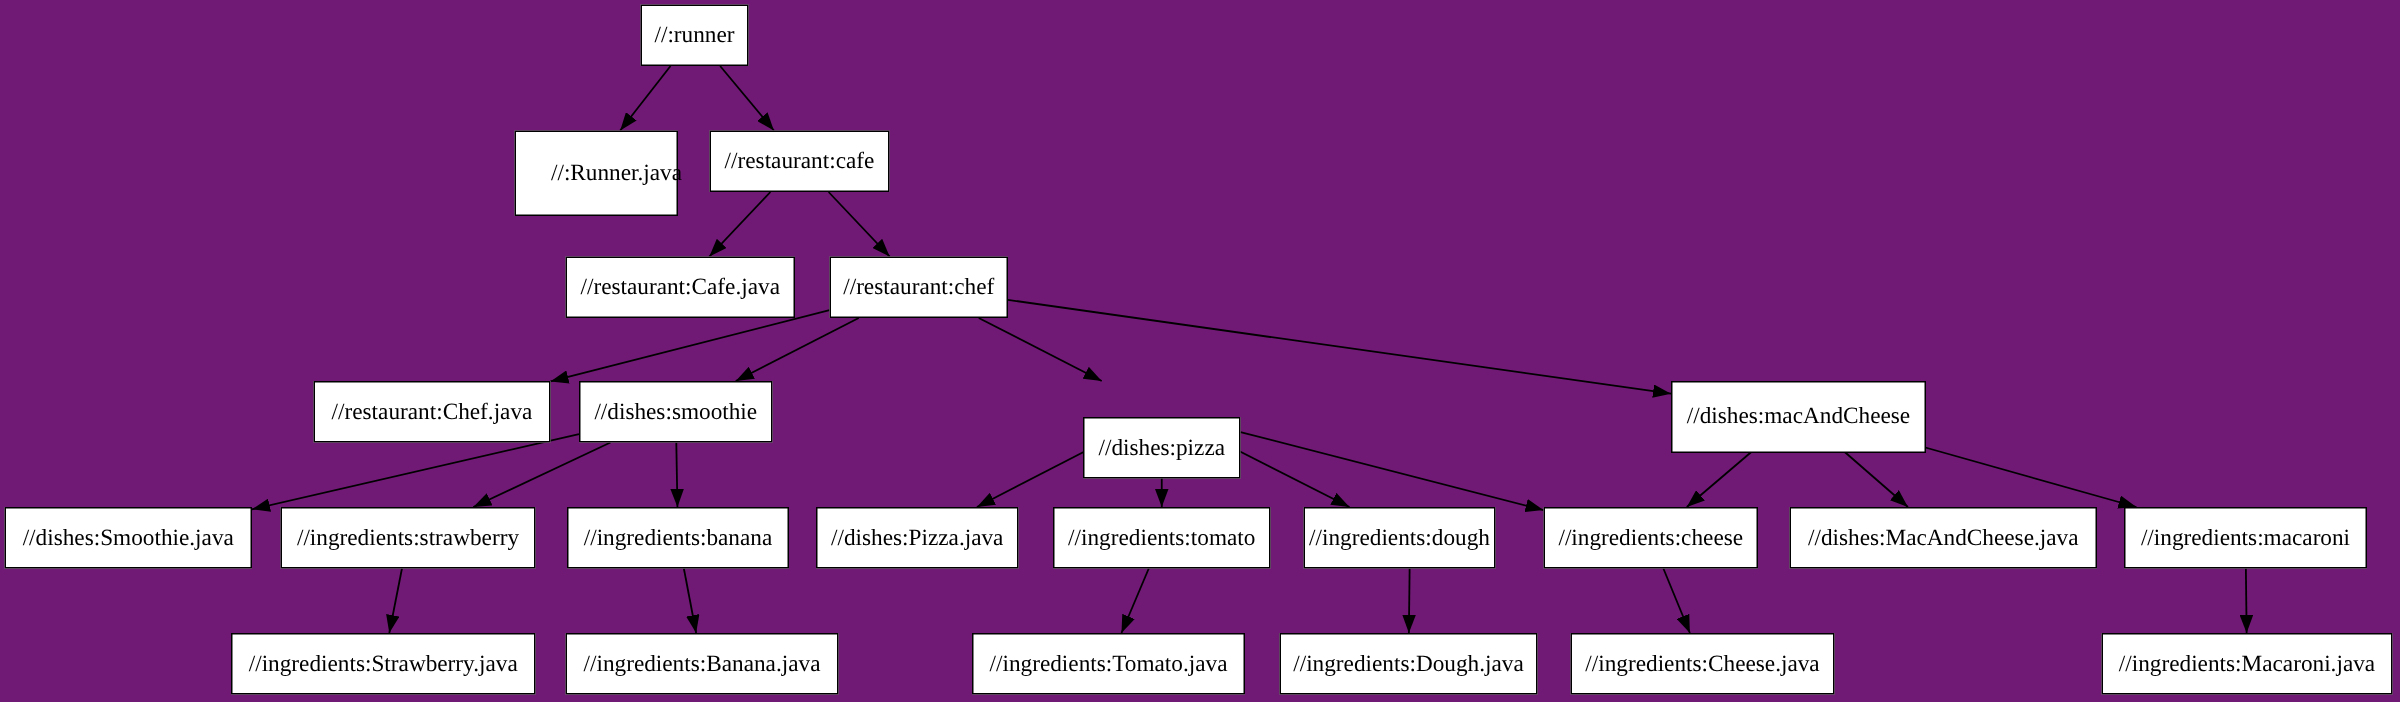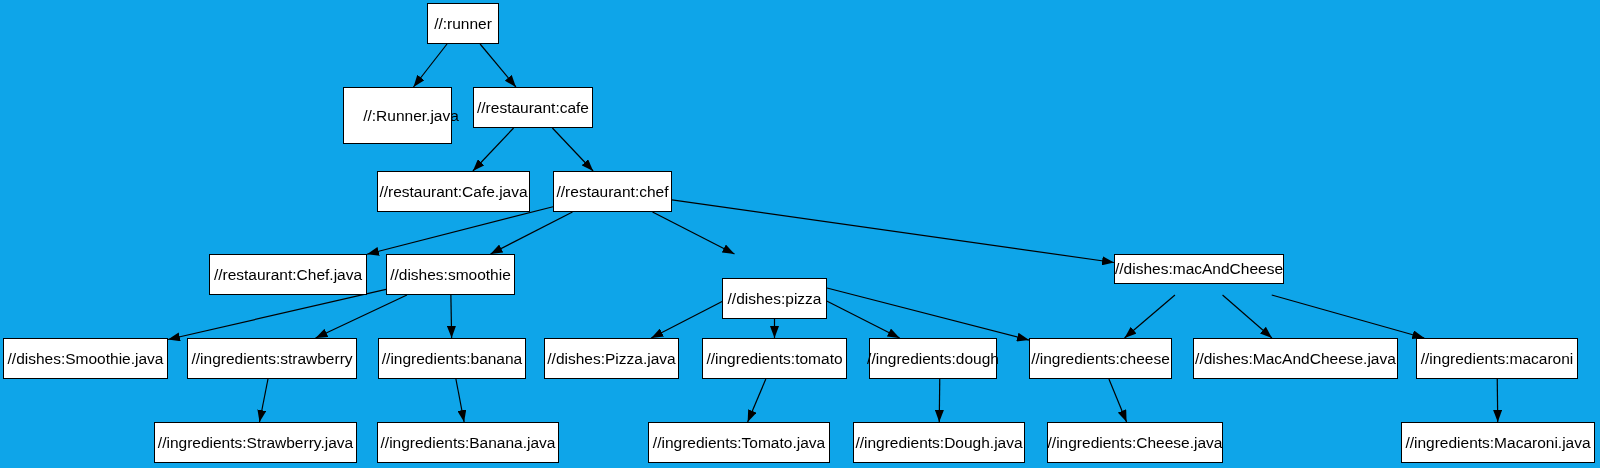--- a/index.html
+++ b/index.html
@@ -11,8 +11,8 @@
     position: relative;
     width: 1600px;
     height: 468px;
-    background: #0ea5e9;
-    font-family: Liberation Sans, sans-serif;
+    background: #701a75;
+    font-family: Liberation Serif, serif;
     overflow: hidden;
   }
   #edge-layer {

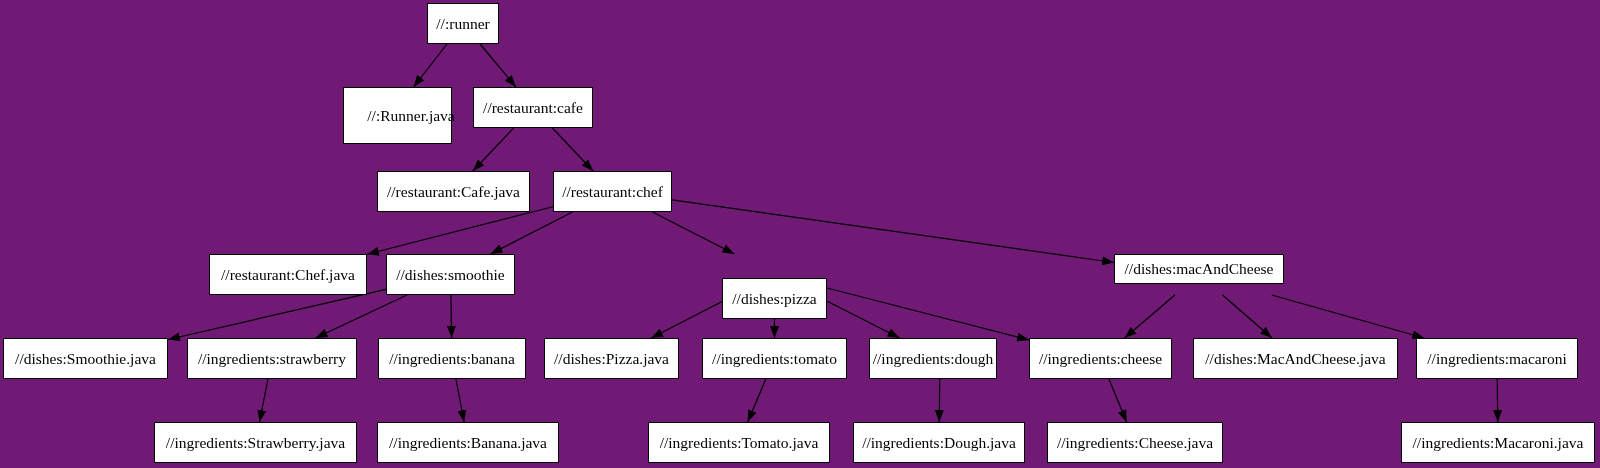--- a/index.html
+++ b/index.html
@@ -95,7 +95,7 @@
     <div class="node" style="left: 722px; top: 254px; width: 105px; height: 41px; margin-top: 24px;">
       <span>//dishes:pizza</span>
     </div>
-    <div class="node" style="left: 1114px; top: 254px; width: 170px; height: 30px;">
+    <div class="node" style="left: 1114px; top: 254px; width: 170px; height: 48px;">
       <span>//dishes:macAndCheese</span>
     </div>
     <div class="node" style="left: 3px; top: 338px; width: 165px; height: 41px;">

